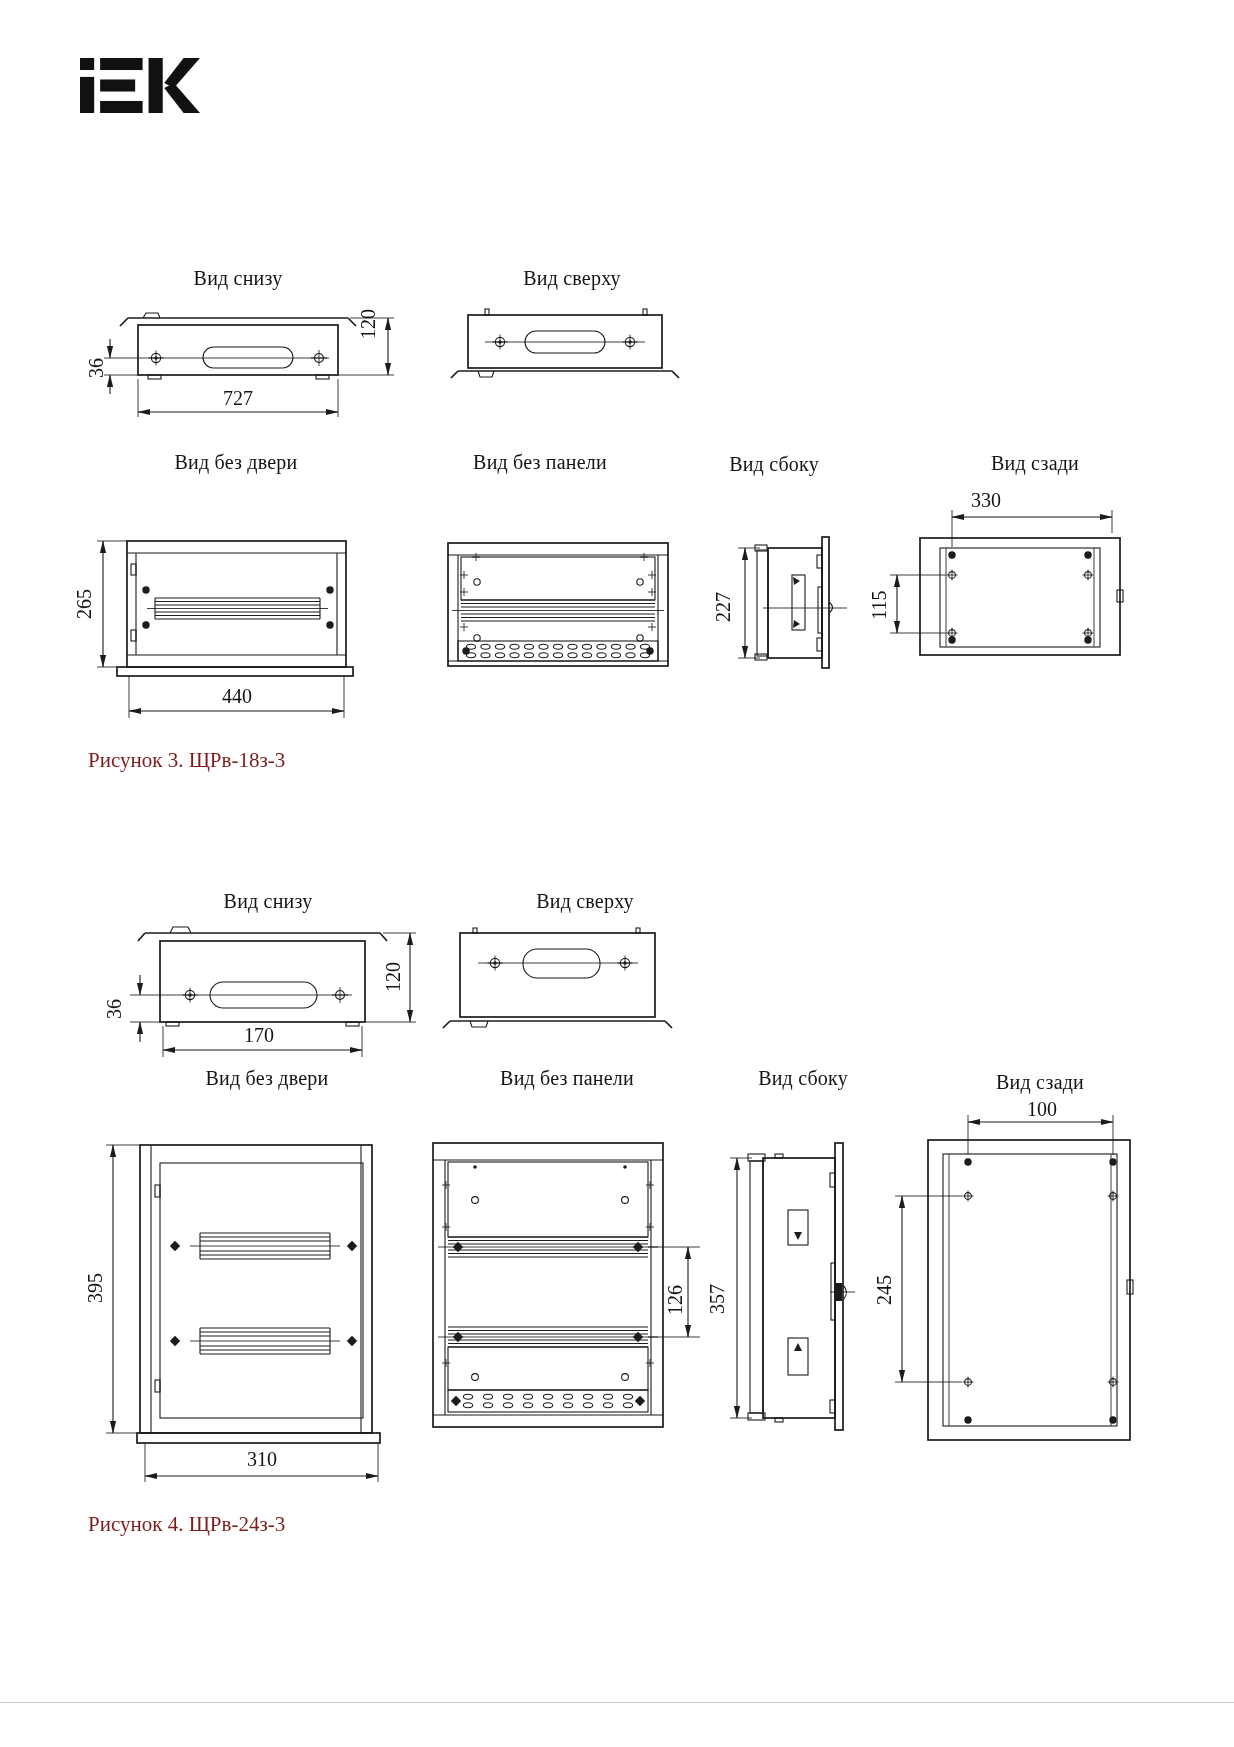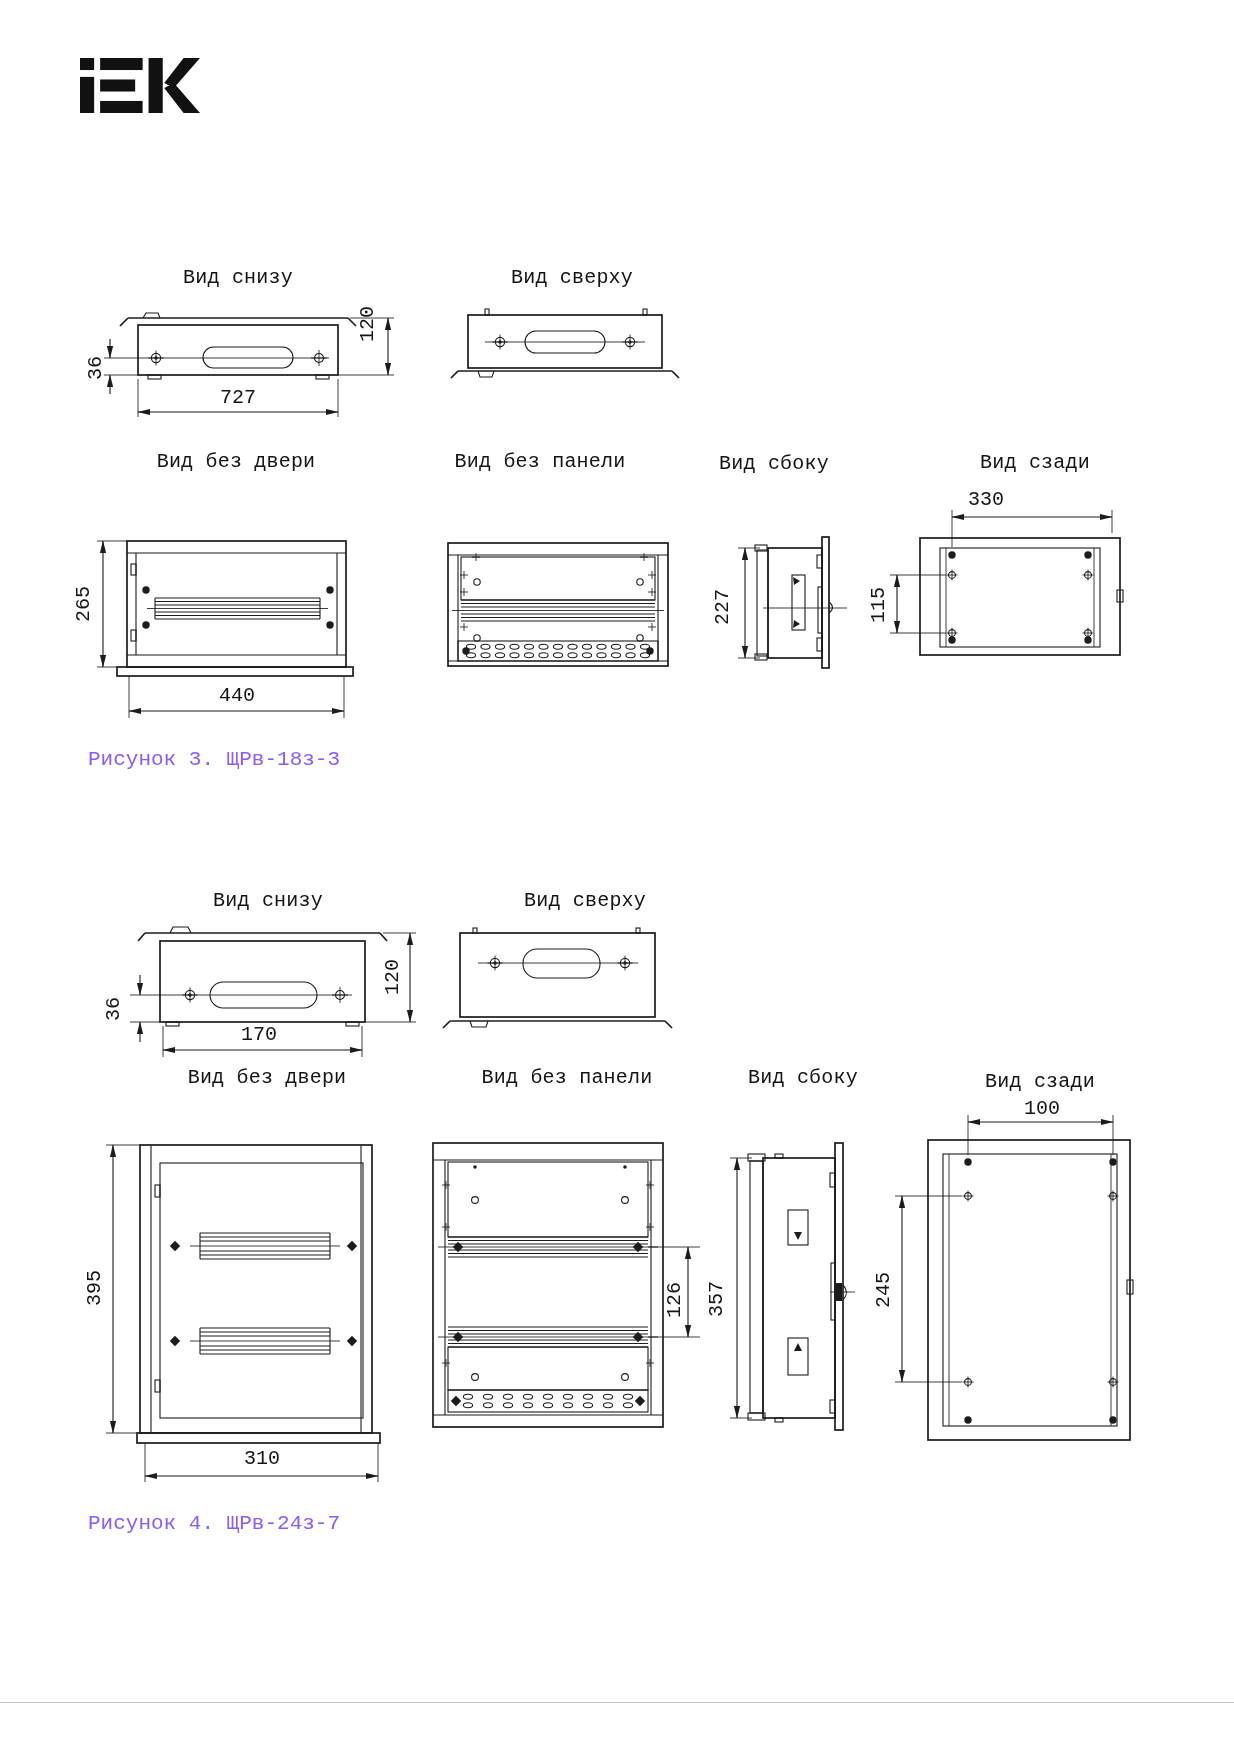--- a/index.html
+++ b/index.html
@@ -5,7 +5,7 @@
   *{margin:0;padding:0;box-sizing:border-box}
   html,body{background:#ffffff}
   .page{position:relative;width:1234px;height:1704px;background:#ffffff;
-        font-family:Liberation Mono, monospace;overflow:hidden}
+        font-family:Liberation Serif, serif;overflow:hidden}
   .td{position:absolute}
   .td *{stroke:#1c1c1c;stroke-width:1.1;fill:none;stroke-linecap:butt}
   .td .fil{fill:#1c1c1c;stroke:none}

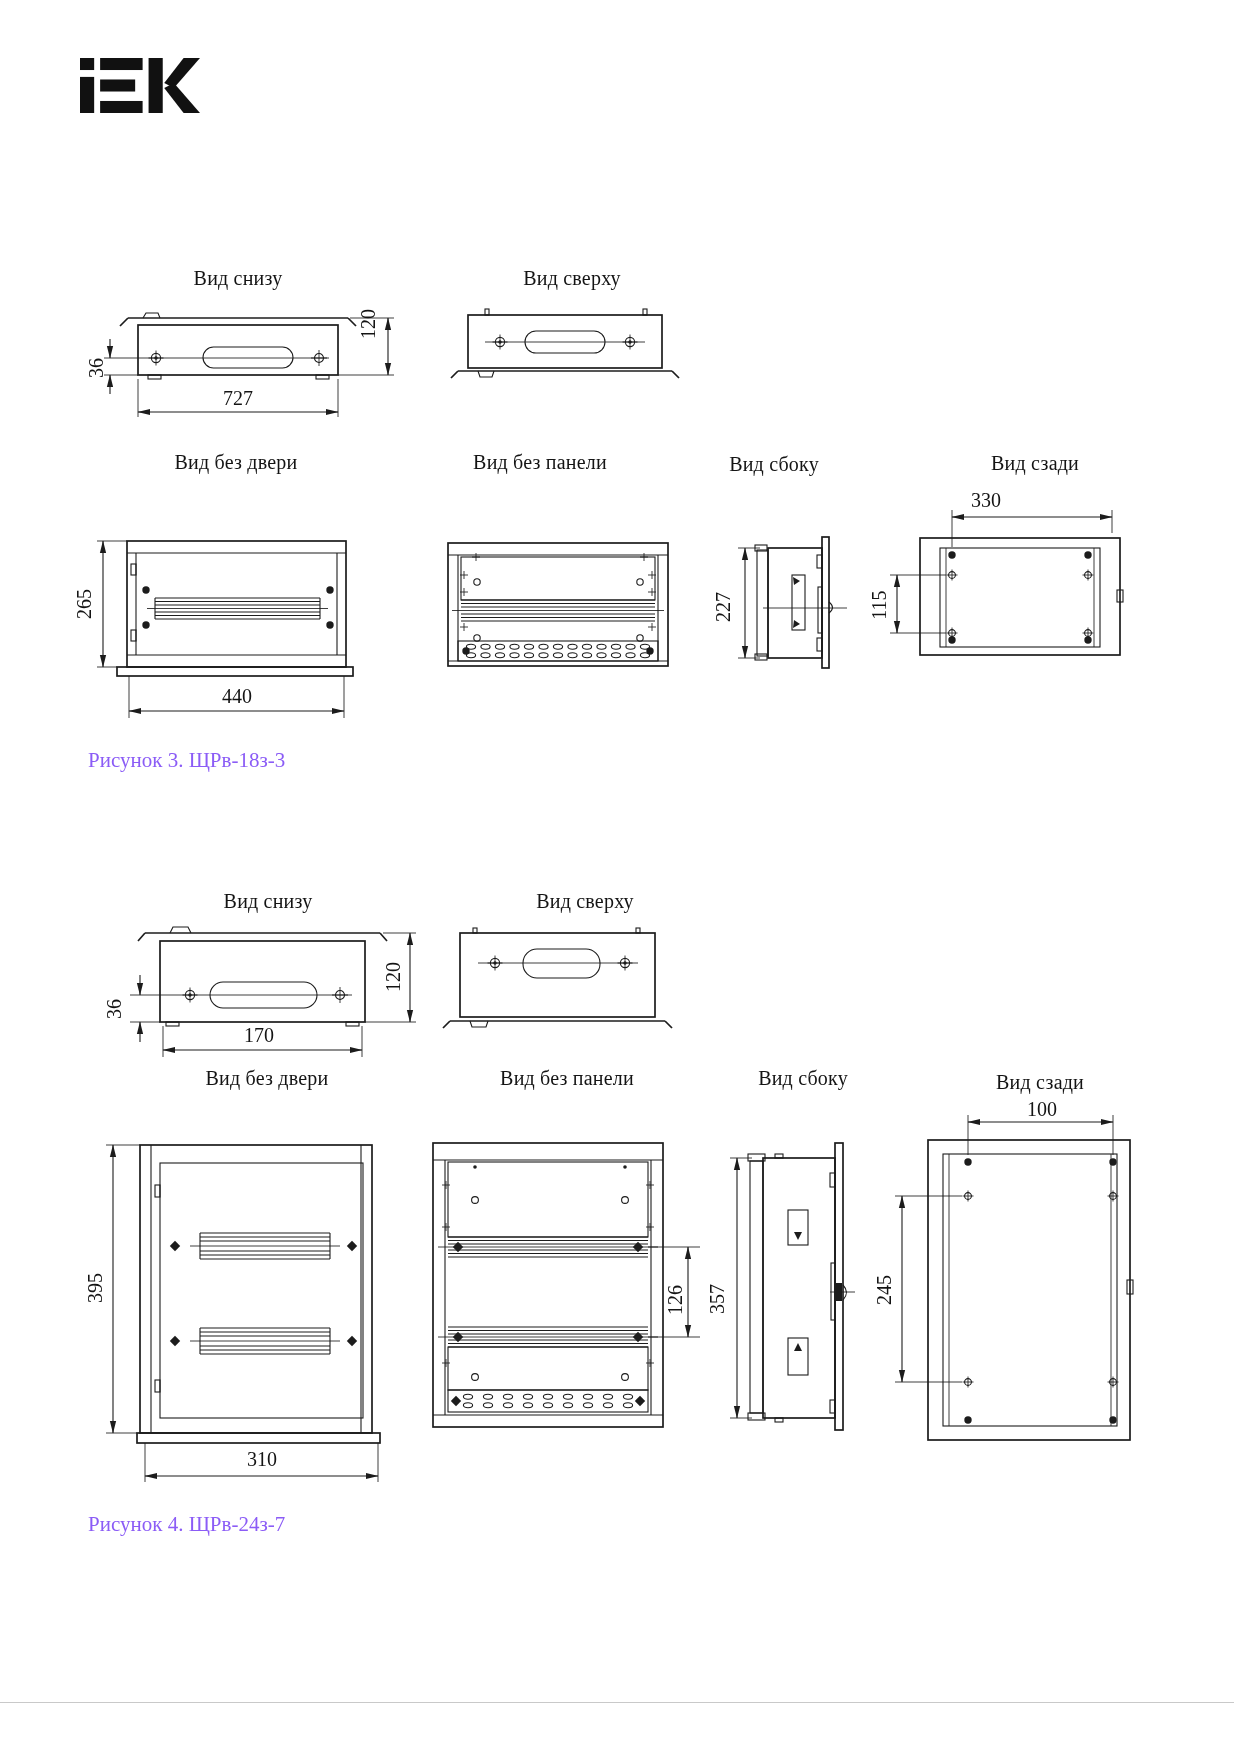--- a/index.html
+++ b/index.html
@@ -18,7 +18,7 @@
   .r{transform:translate(-50%,-50%) rotate(-90deg)}
   .vtitle{font-size:20px;letter-spacing:.2px}
   .dim{font-size:20px}
-  .cap{position:absolute;font-size:21px;color:#8b5cf6;white-space:nowrap}
+  .cap{position:absolute;font-size:21px;color:#7f1d1d;white-space:nowrap}
   .sr{position:absolute;width:1px;height:1px;overflow:hidden;clip:rect(0 0 0 0)}
   .edge{position:absolute;left:0;right:0;bottom:1px;height:1px;background:#c9c9c9}
 </style>

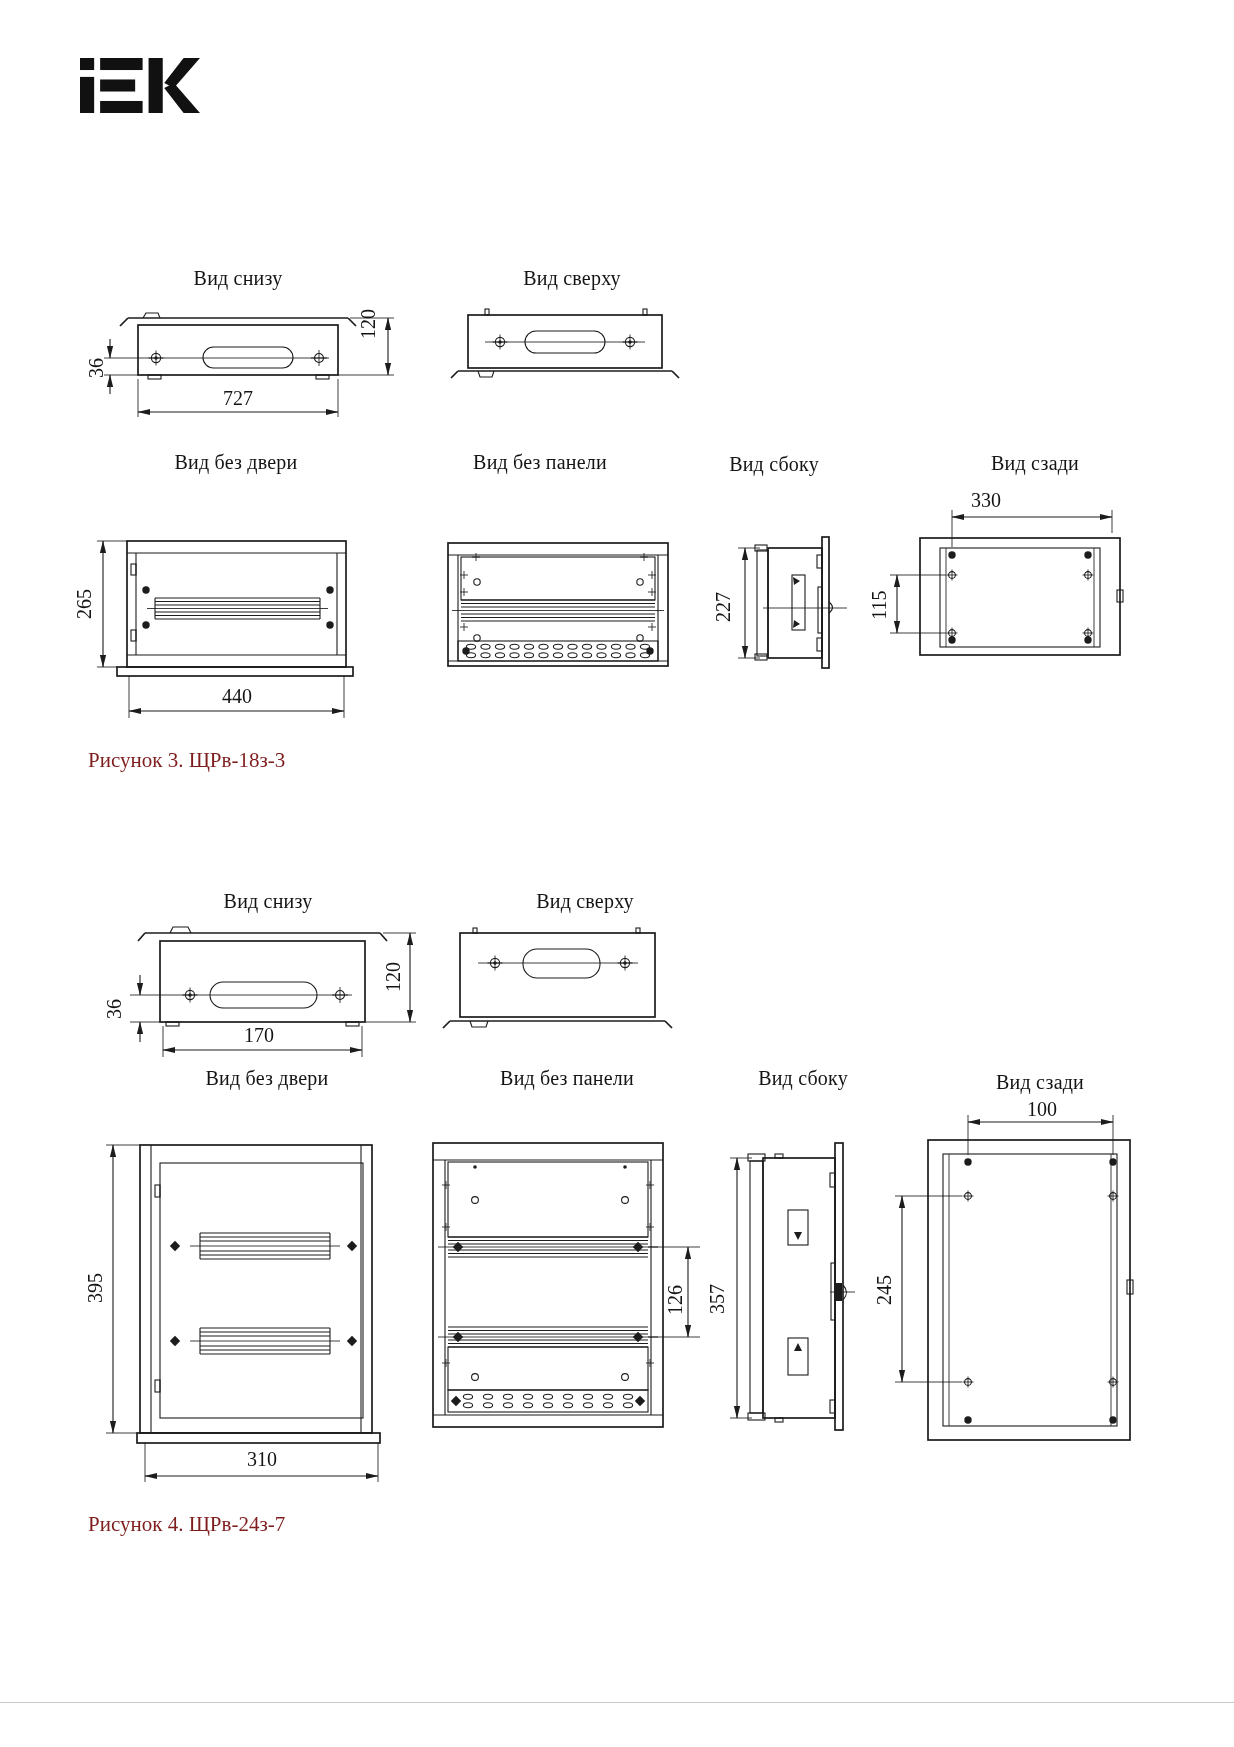--- a/index.html
+++ b/index.html
@@ -493,7 +493,7 @@
   <div class="t c dim" style="left:1042px;top:1109px">100</div>
   <div class="t r dim" style="left:884px;top:1290px">245</div>
 
-  <div class="cap" style="left:88px;top:1512px">Рисунок 4. ЩРв-24з-7</div>
+  <div class="cap" style="left:88px;top:1512px">Рисунок 4. ЩРв-24з-3</div>
 
   <div class="edge"></div>
 </div>

